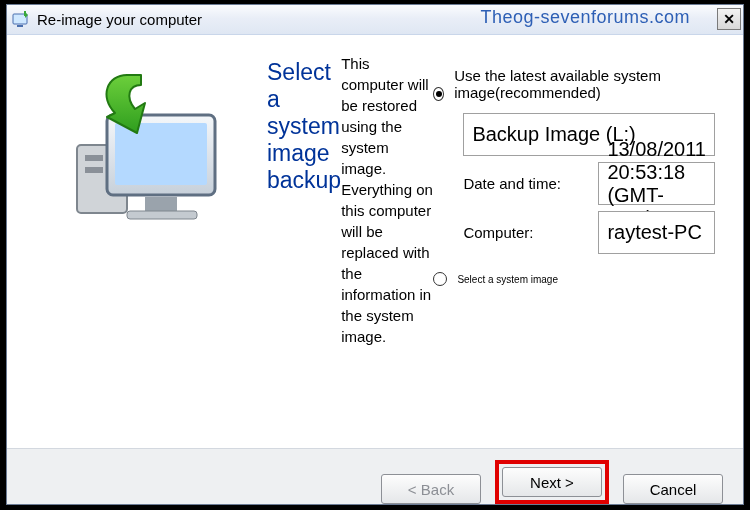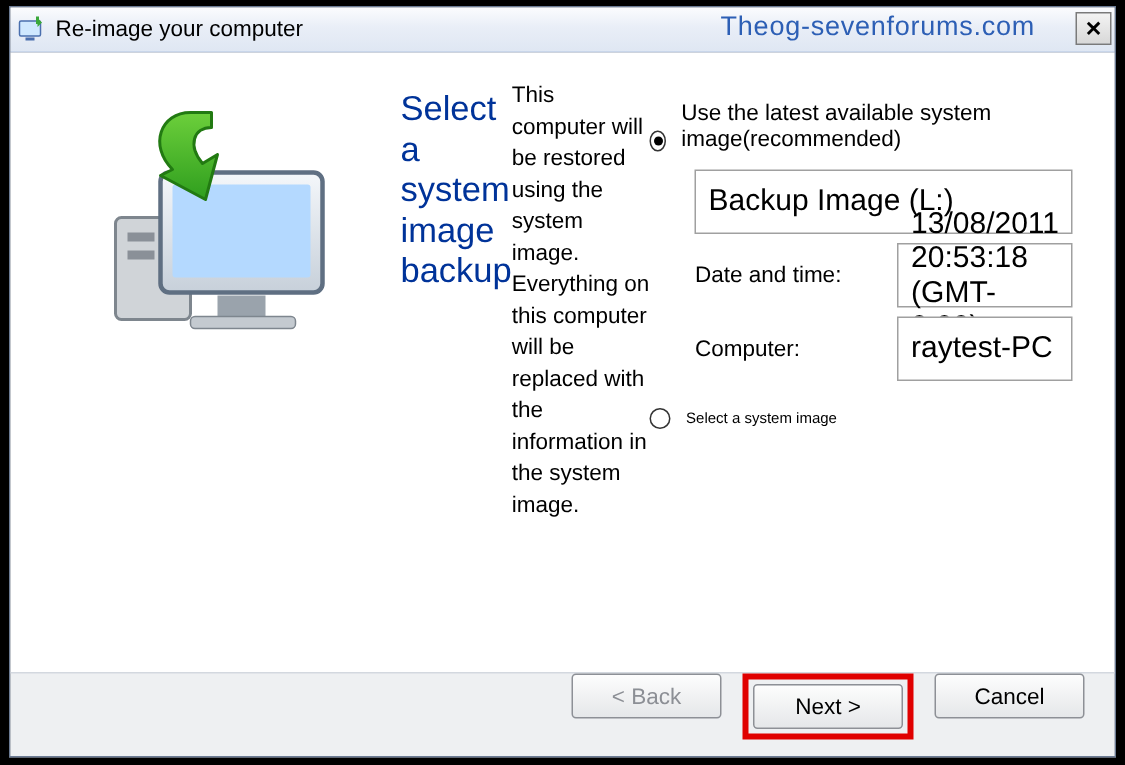--- a/index.html
+++ b/index.html
@@ -148,7 +148,7 @@
     background: #eef0f2;
     border-top: 1px solid #d3d8df;
     display: flex;
-    align-items: flex-start;
+    align-items: flex-end;
     justify-content: flex-end;
     padding: 0 20px;
     gap: 14px;

